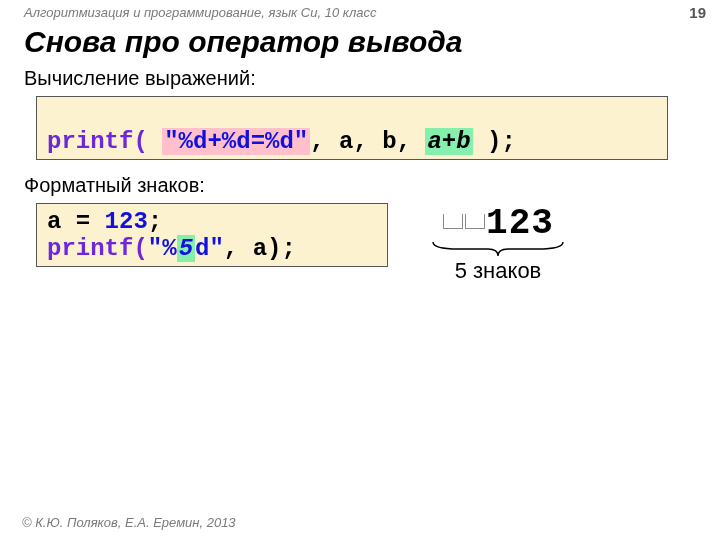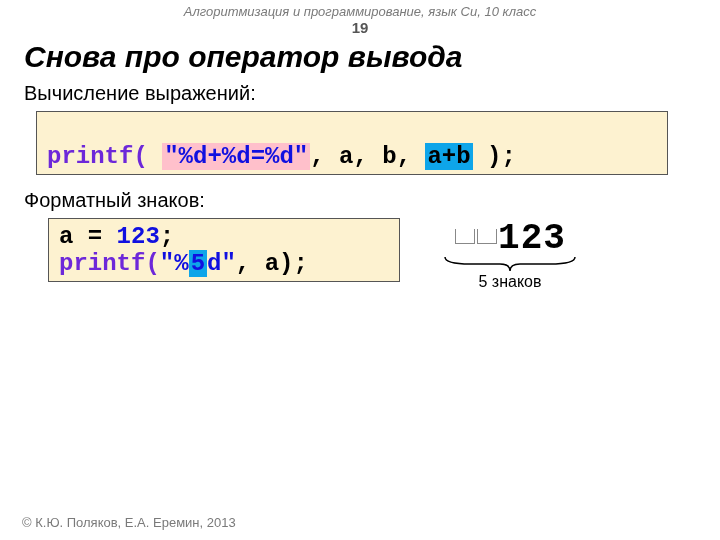--- a/index.html
+++ b/index.html
@@ -16,12 +16,11 @@
     display: flex;
     justify-content: space-between;
     align-items: center;
-    padding: 4px 14px 2px 14px;
+    padding: 4px 14px 2px 24px;
     font-style: italic;
     color: #7a7a7a;
     font-size: 13px;
     font-family: Arial, sans-serif;
-    flex-direction: column;
   }
   .page-num {
     font-weight: bold;

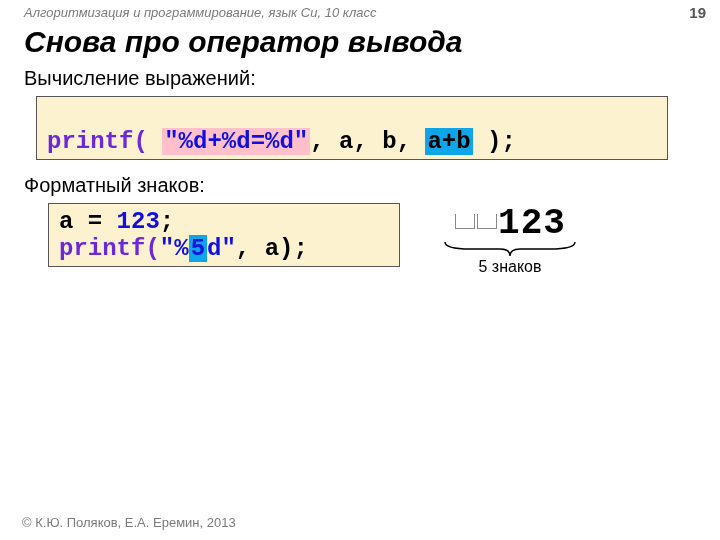--- a/index.html
+++ b/index.html
@@ -67,8 +67,9 @@
     padding: 0 2px;
   }
   .hl-green {
-    background: #0ea5e9;
+    background: #86efac;
     padding: 0 2px;
+    font-style: italic;
   }
   .row2 {
     display: flex;

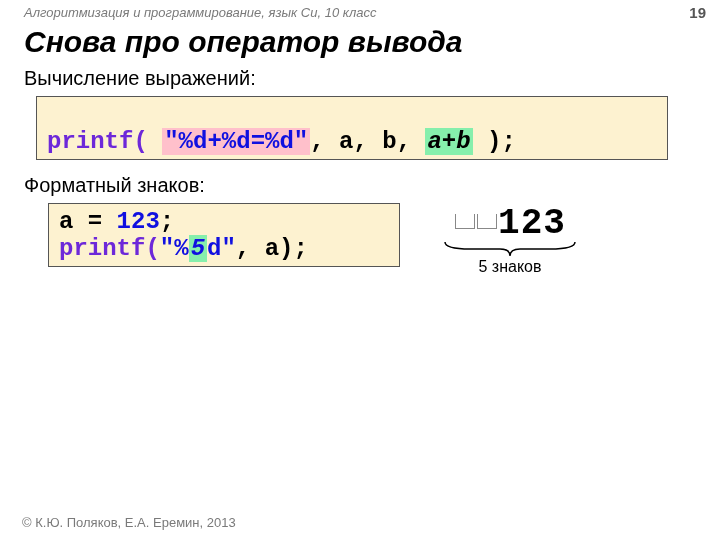--- a/index.html
+++ b/index.html
@@ -75,7 +75,6 @@
     display: flex;
     align-items: flex-start;
     margin-top: 6px;
-    margin-left: 12px;
   }
   .codebox2 {
     width: 330px;

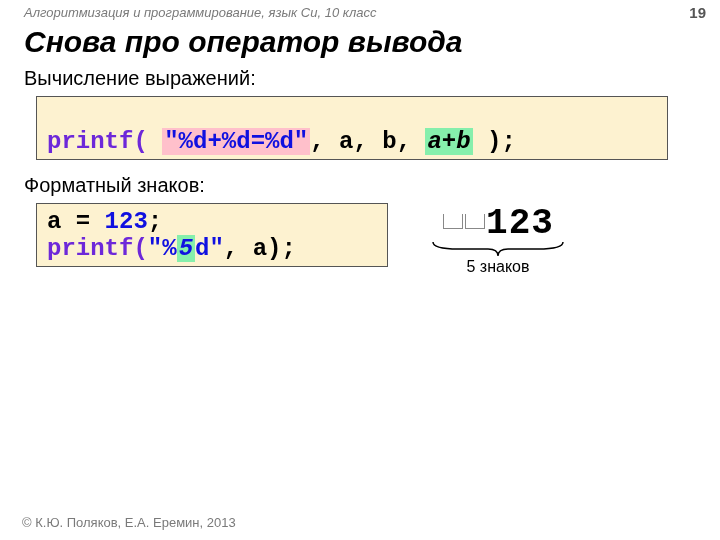--- a/index.html
+++ b/index.html
@@ -96,7 +96,7 @@
     margin: -4px auto 0 auto;
   }
   .underbrace-label {
-    font-size: 16px;
+    font-size: 22px;
     color: #000;
     font-family: Arial, sans-serif;
     margin-top: 0px;

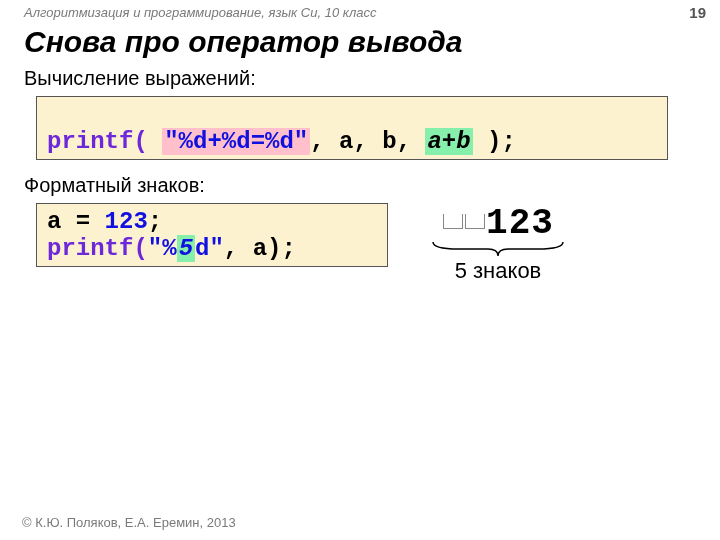--- a/index.html
+++ b/index.html
@@ -109,6 +109,7 @@
     display: flex;
     justify-content: space-between;
     padding: 0 22px;
+    font-style: italic;
     color: #7a7a7a;
     font-size: 13px;
     font-family: Arial, sans-serif;

